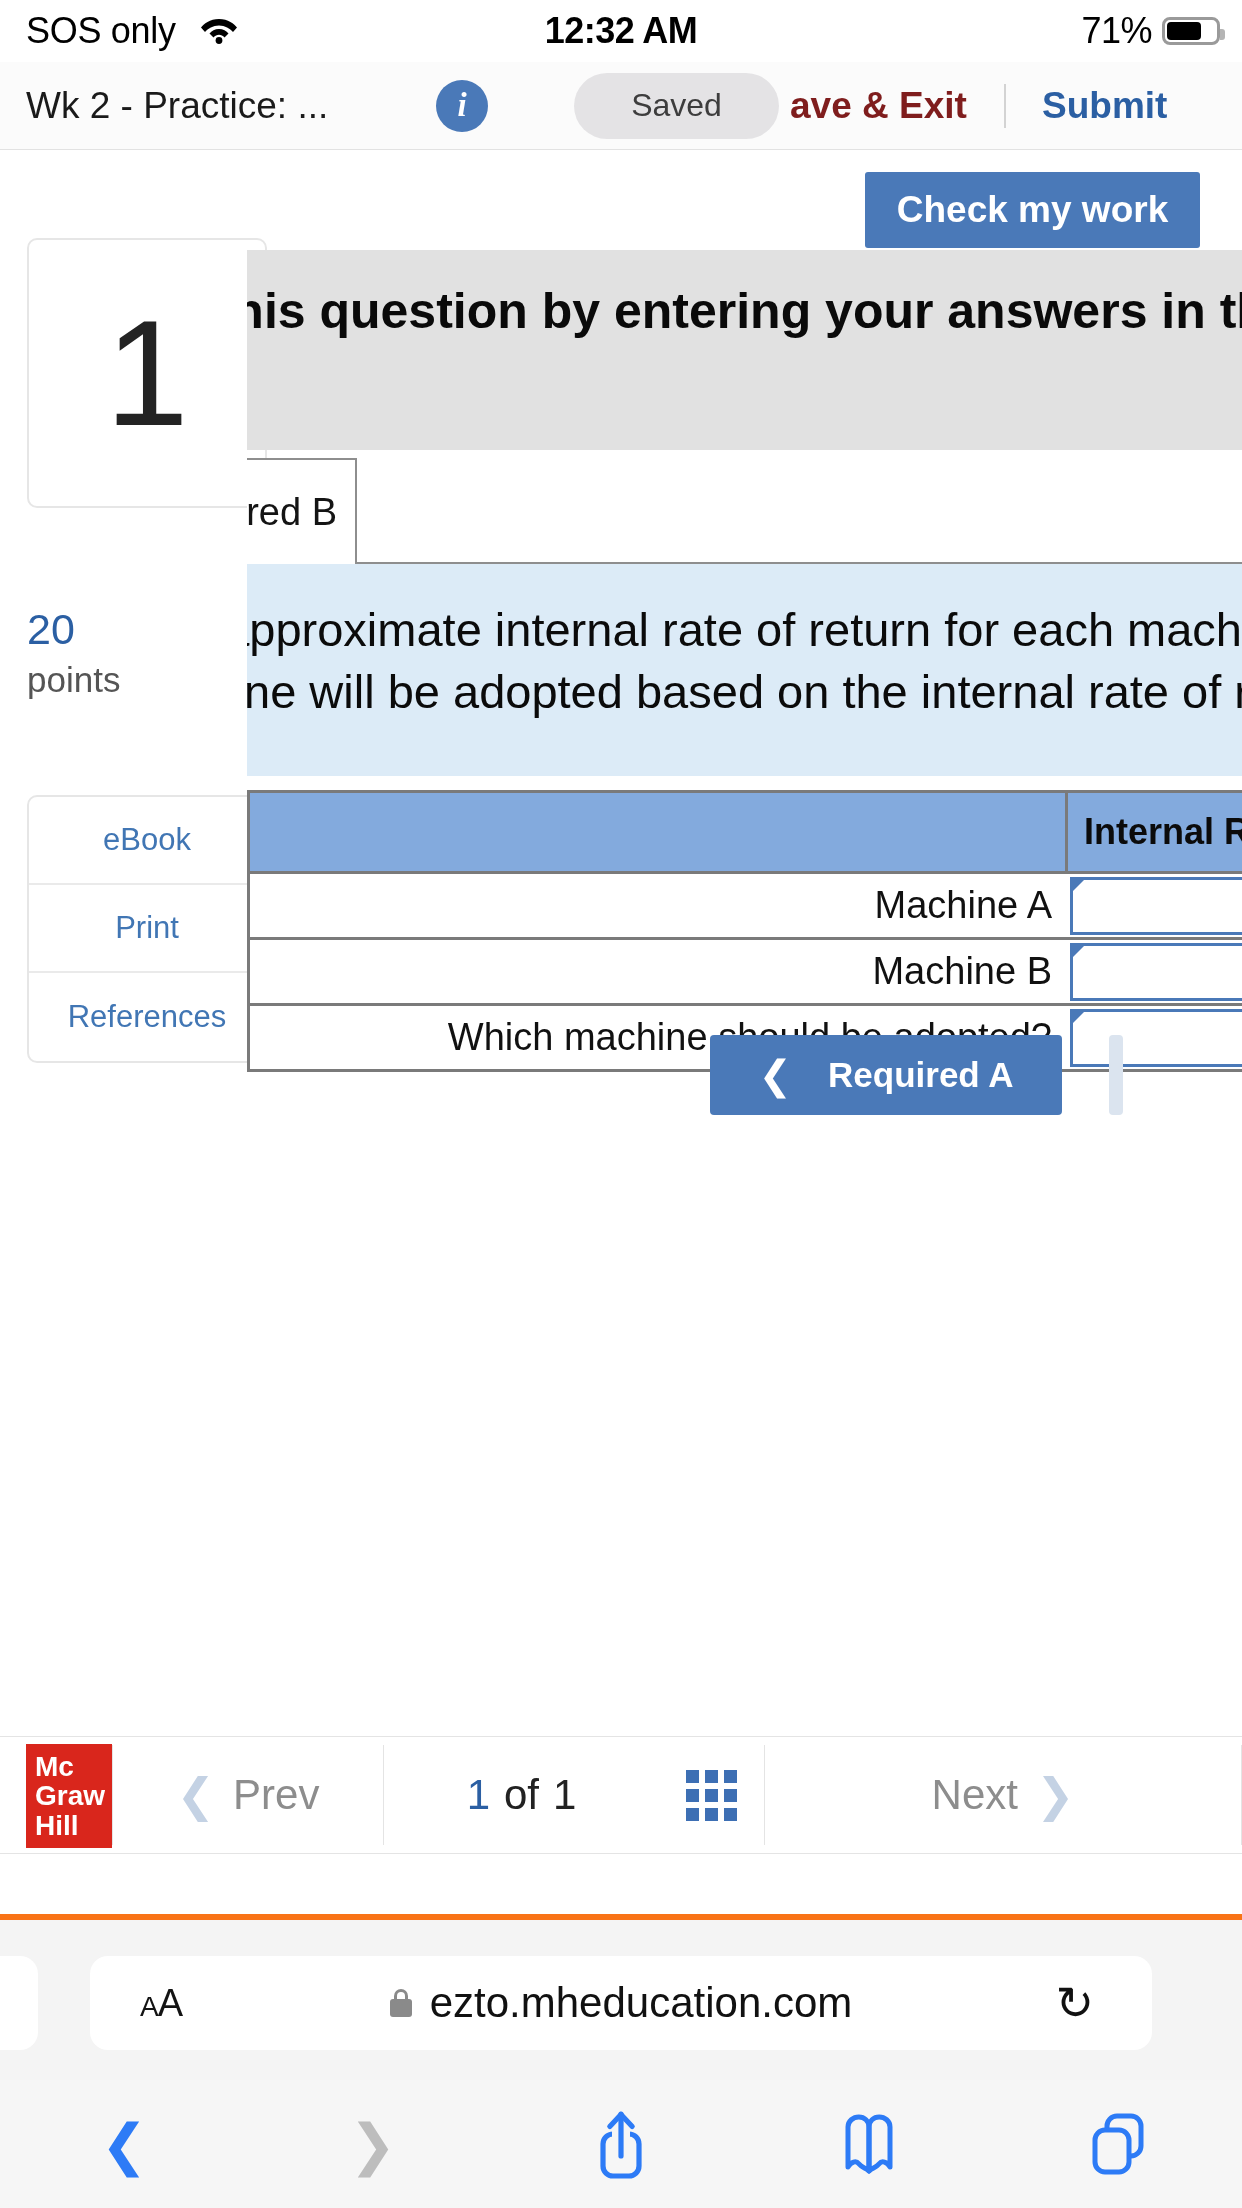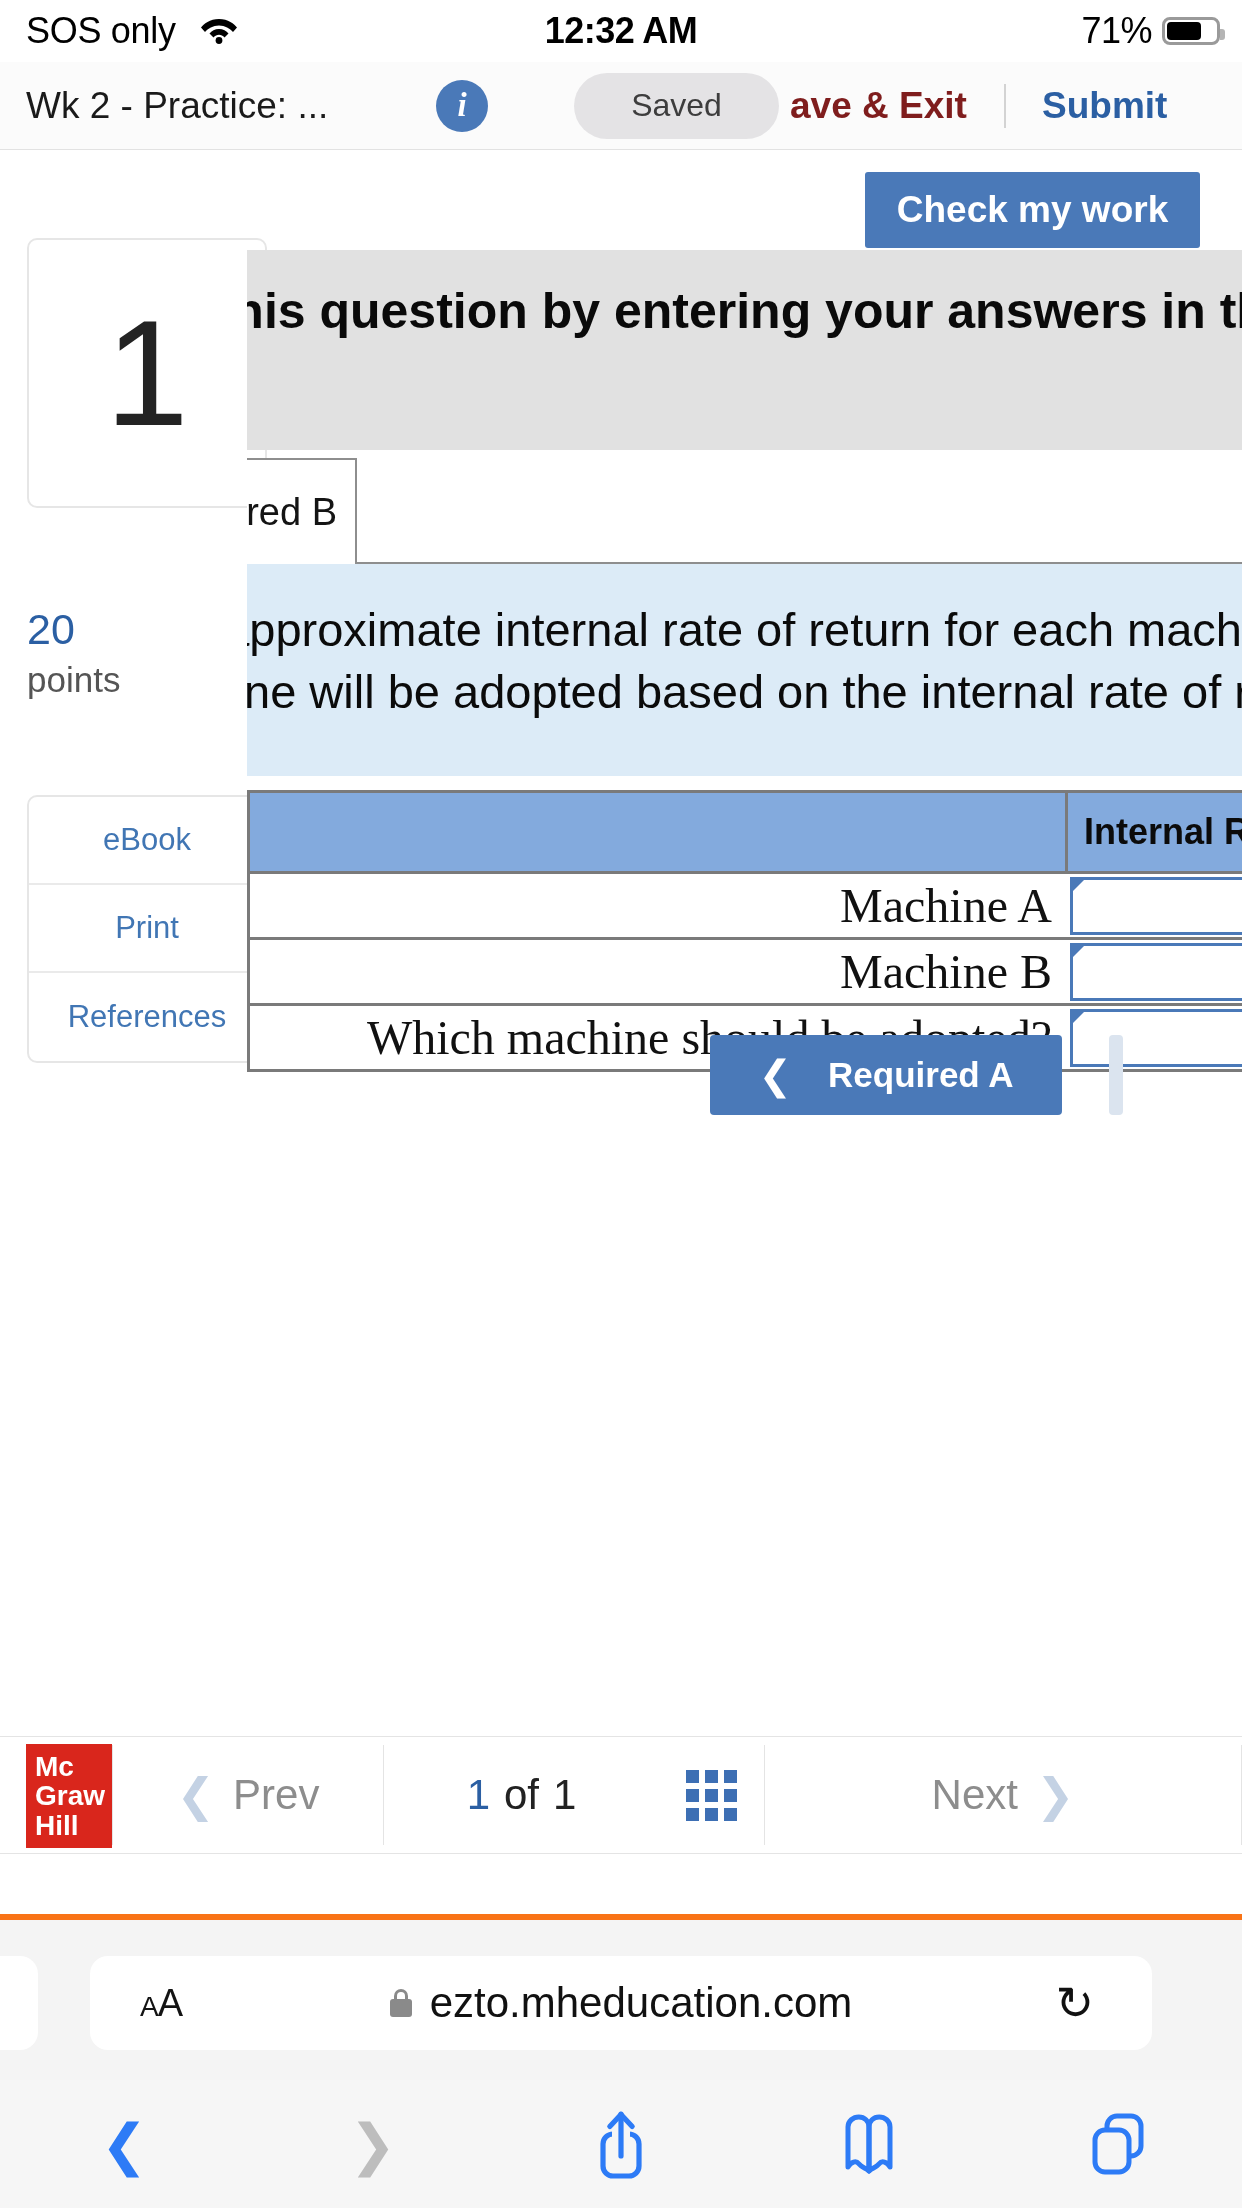--- a/index.html
+++ b/index.html
@@ -123,7 +123,7 @@
     border-bottom:3px solid #7a7a7a; background:#fff;
   }
   .ans-lbl { flex:0 0 818px; display:flex; align-items:center; justify-content:flex-end;
-             padding-right:16px; font-size:48px; color:#111; overflow:hidden; white-space:nowrap;font-family:Liberation Serif, serif; }
+             padding-right:16px; font-size:38px; color:#111; overflow:hidden; white-space:nowrap; }
   .ans-in-cell { flex:0 0 262px; display:flex; align-items:center; padding:4px 2px; position:relative; }
   .ans-input {
     width:100%; height:58px; border:3px solid #4a79b8; background:#fff;

